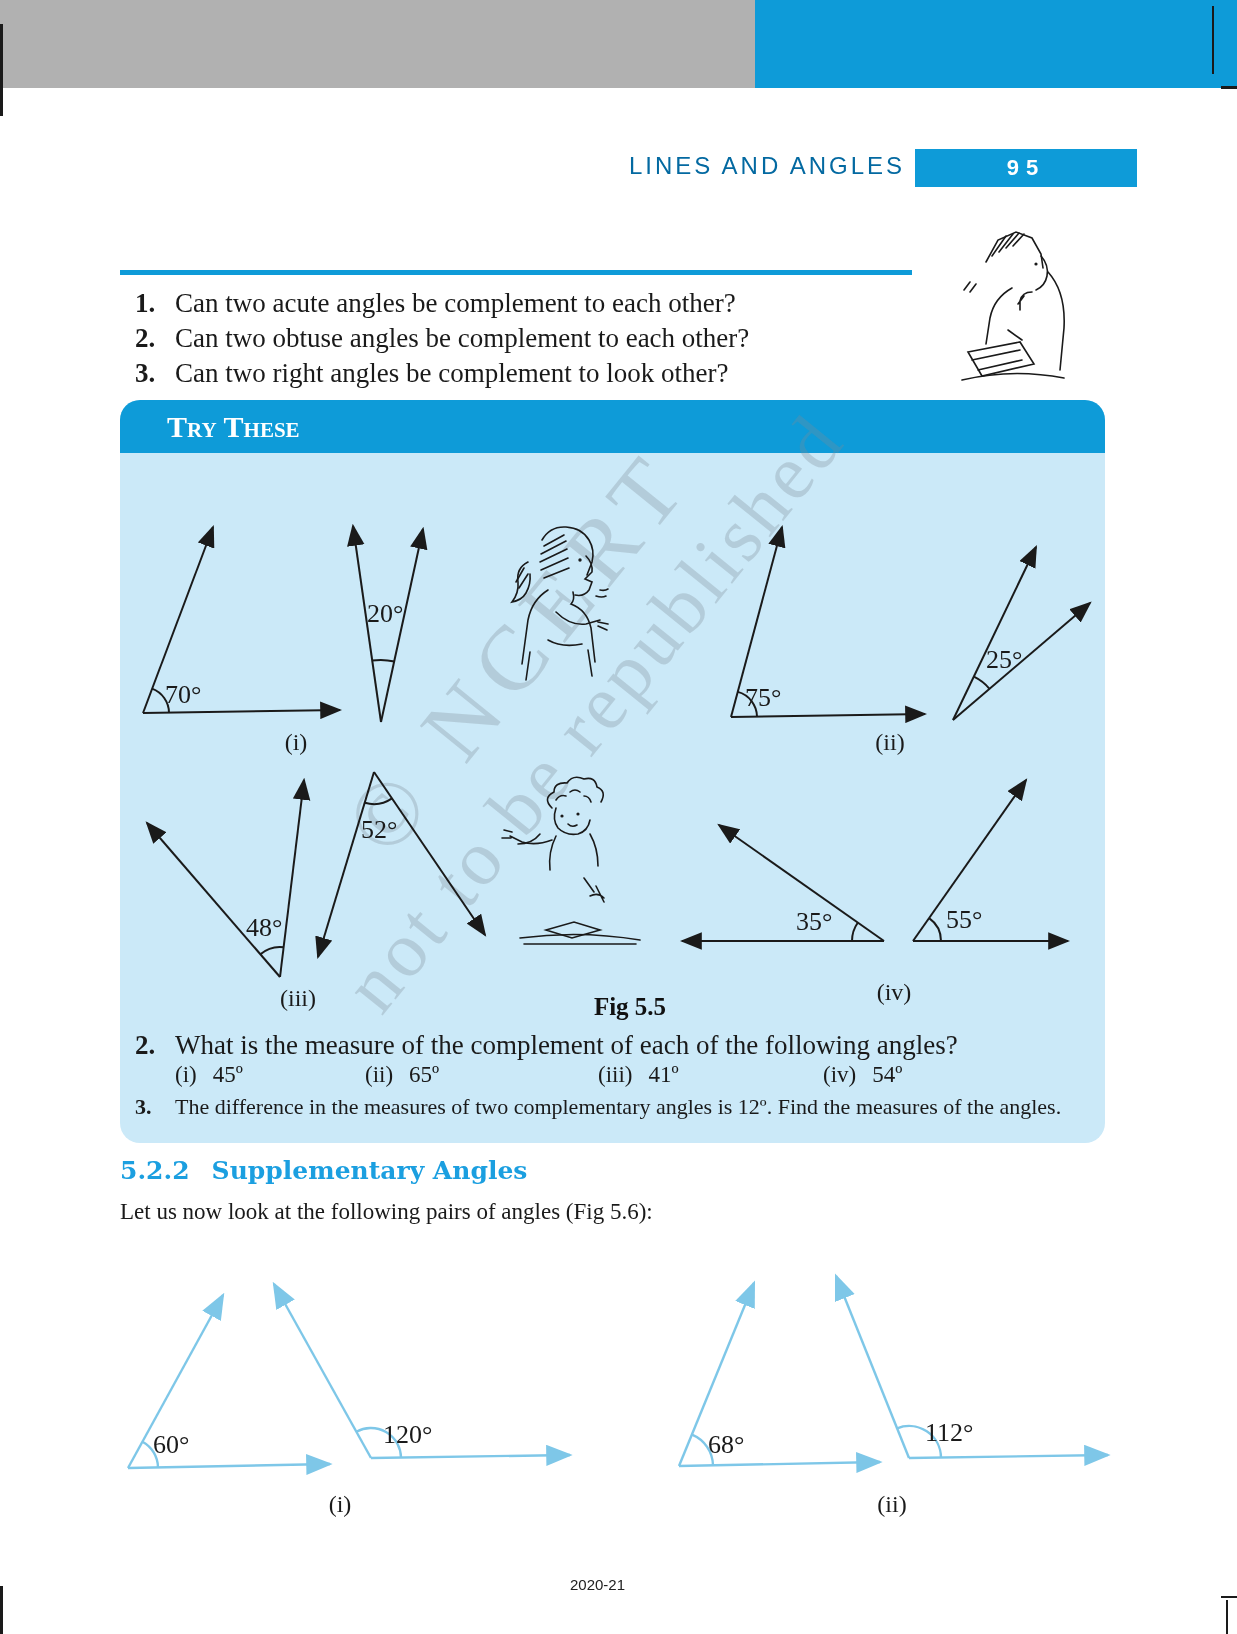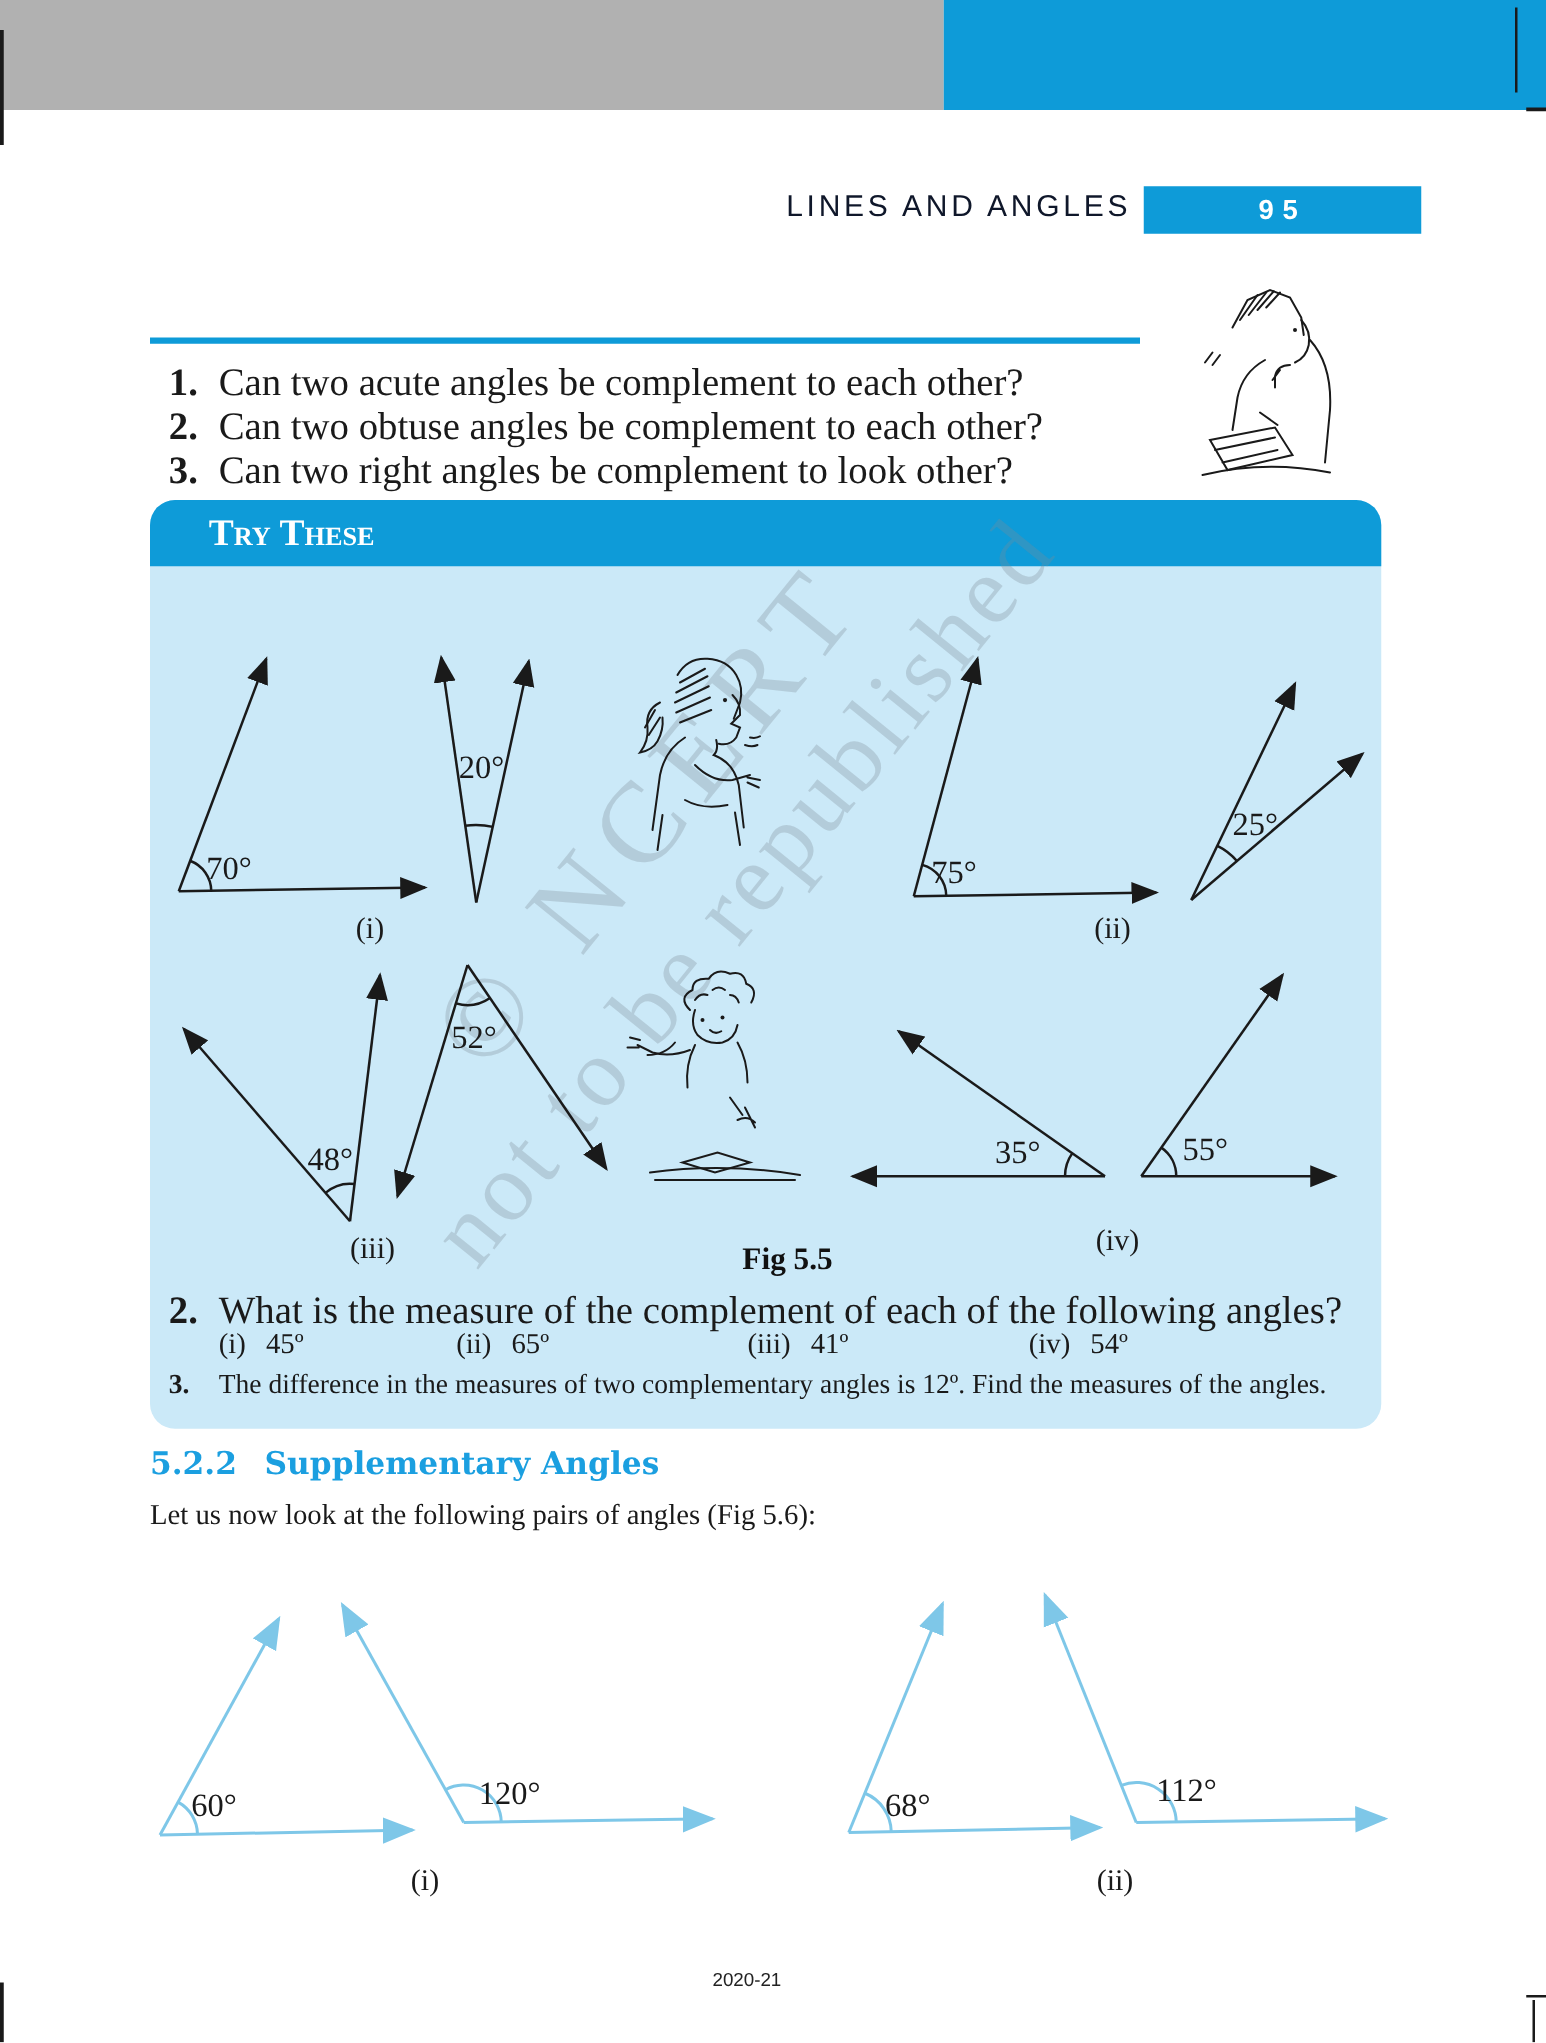--- a/index.html
+++ b/index.html
@@ -16,7 +16,7 @@
   
   .chapter-title{position:absolute;left:600px;top:152px;width:305px;text-align:right;
       font-family:"Liberation Sans", sans-serif;font-size:24px;font-weight:400;
-      letter-spacing:3px;color:#0f172a;}
+      letter-spacing:3px;color:#0369a1;}
   .page-num-box{position:absolute;left:915px;top:149px;width:222px;height:38px;background:#0e9bd8;}
   .page-num{display:block;text-align:center;line-height:38px;color:#ffffff;
       font-family:"Liberation Sans", sans-serif;font-weight:bold;font-size:22px;letter-spacing:7px;}

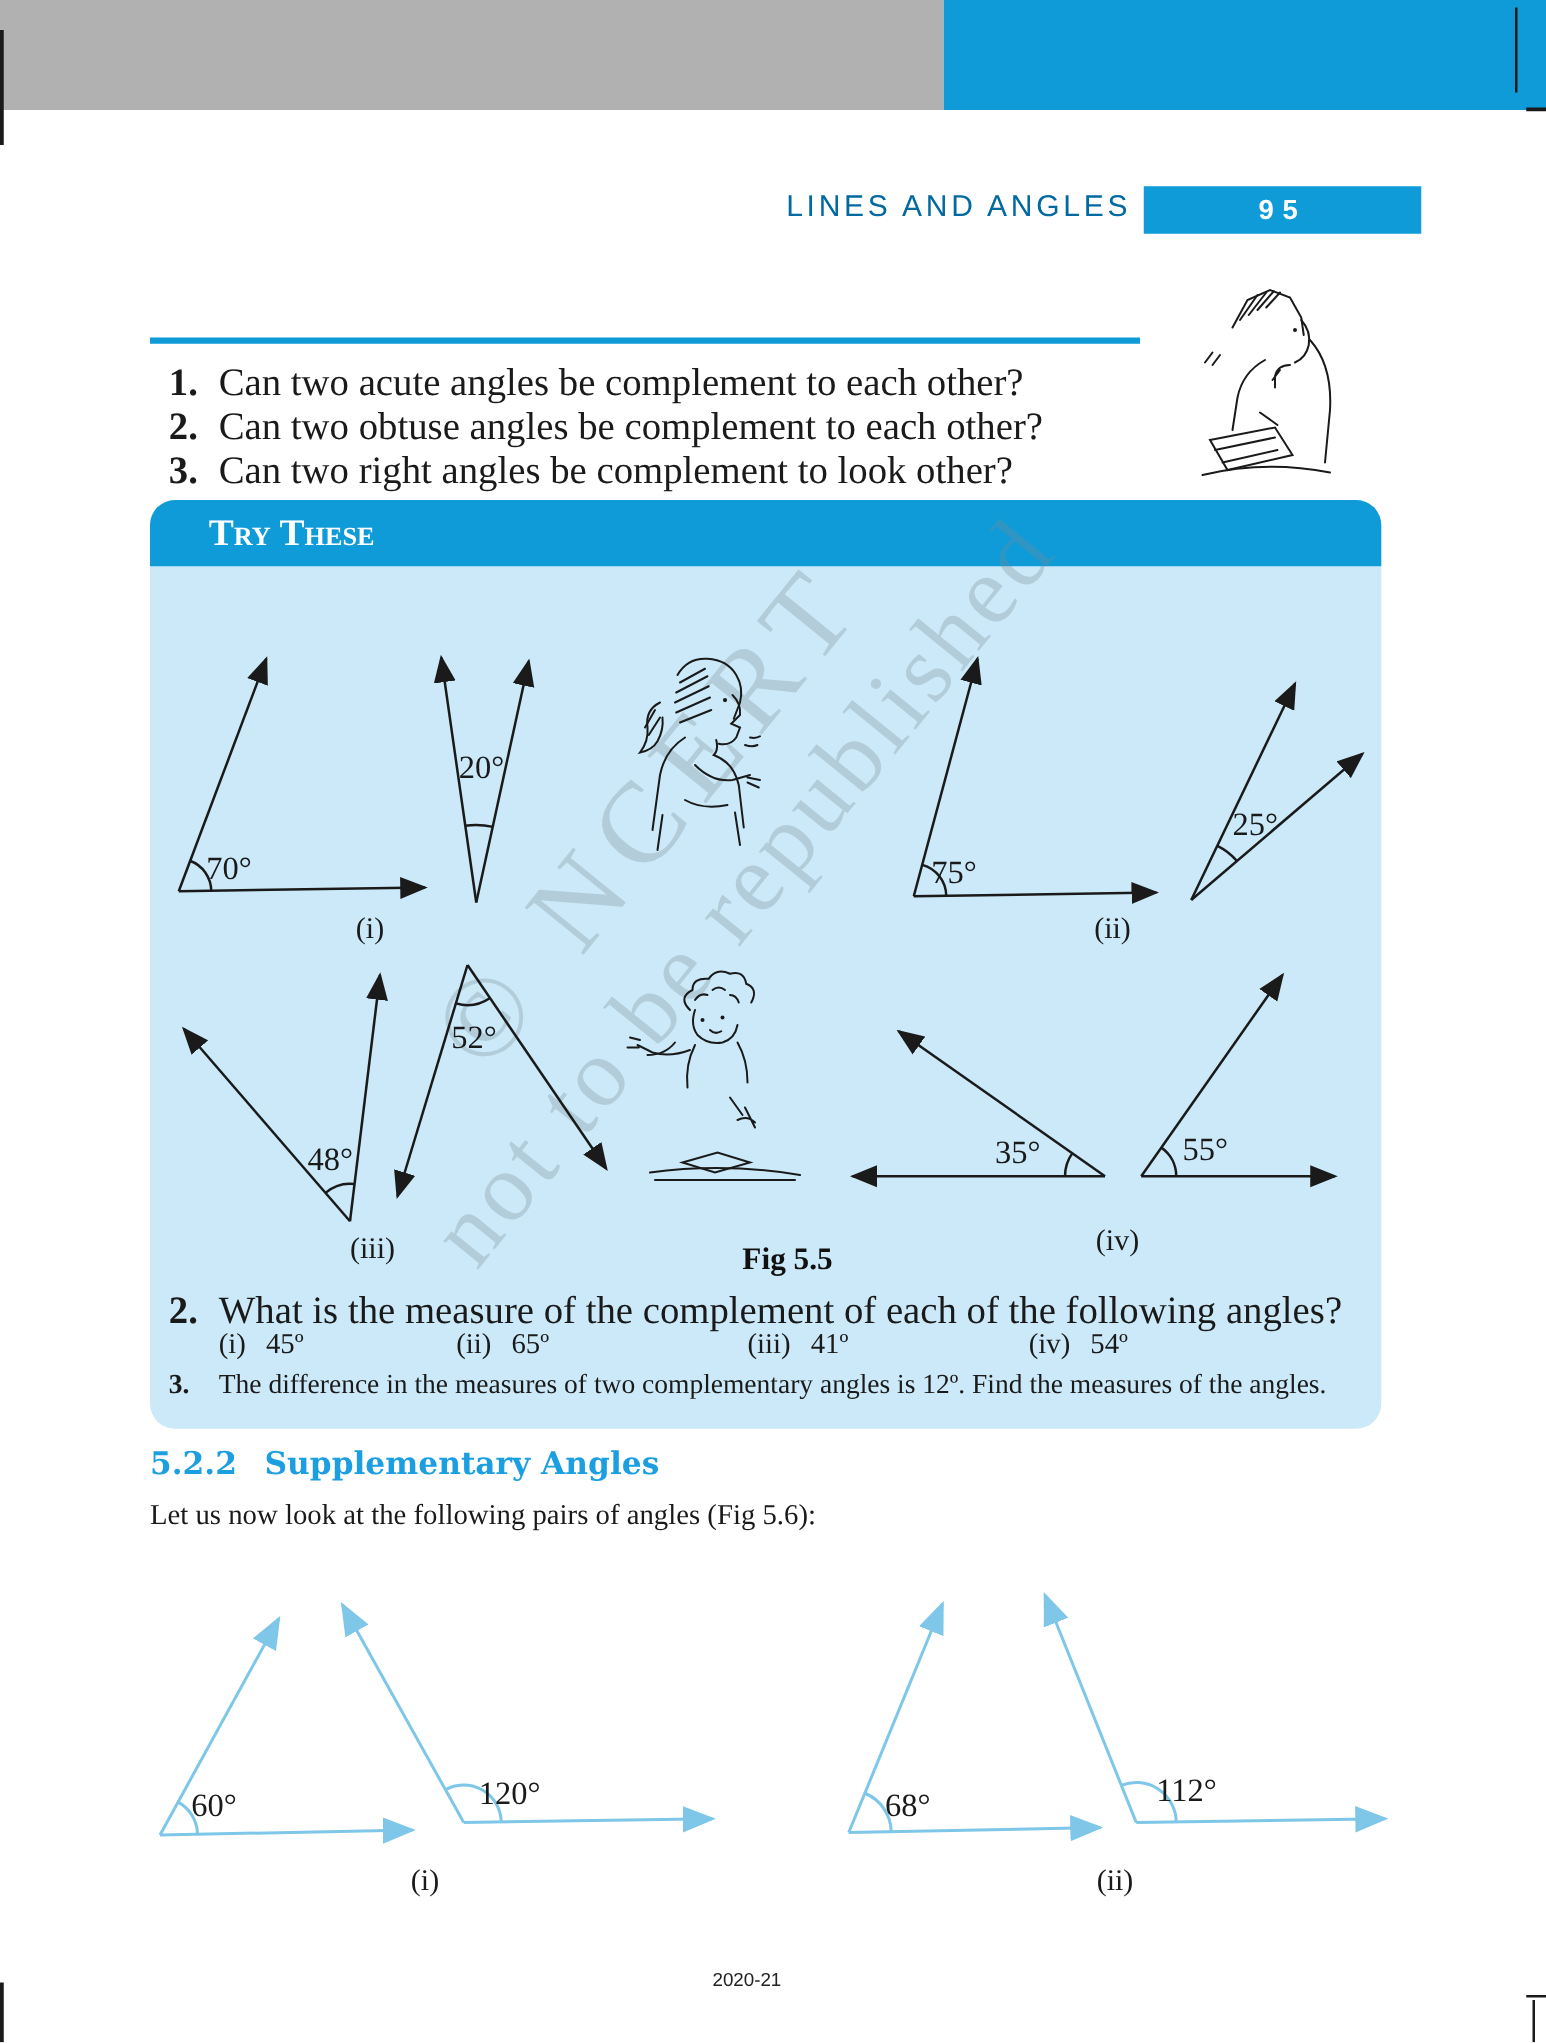--- a/index.html
+++ b/index.html
@@ -26,7 +26,7 @@
   .tdw-title{display:block;text-align:center;line-height:37px;font-variant:small-caps;
       font-weight:bold;font-size:29px;color:#111;}
   .tdw-rule{position:absolute;left:120px;top:270px;width:792px;height:5px;background:#0e9bd8;}
-  .qrow{position:absolute;left:135px;font-size:31px;white-space:nowrap;}
+  .qrow{position:absolute;left:135px;font-size:27px;white-space:nowrap;}
   .qrow .num{display:inline-block;width:40px;font-weight:bold;}
 
   

